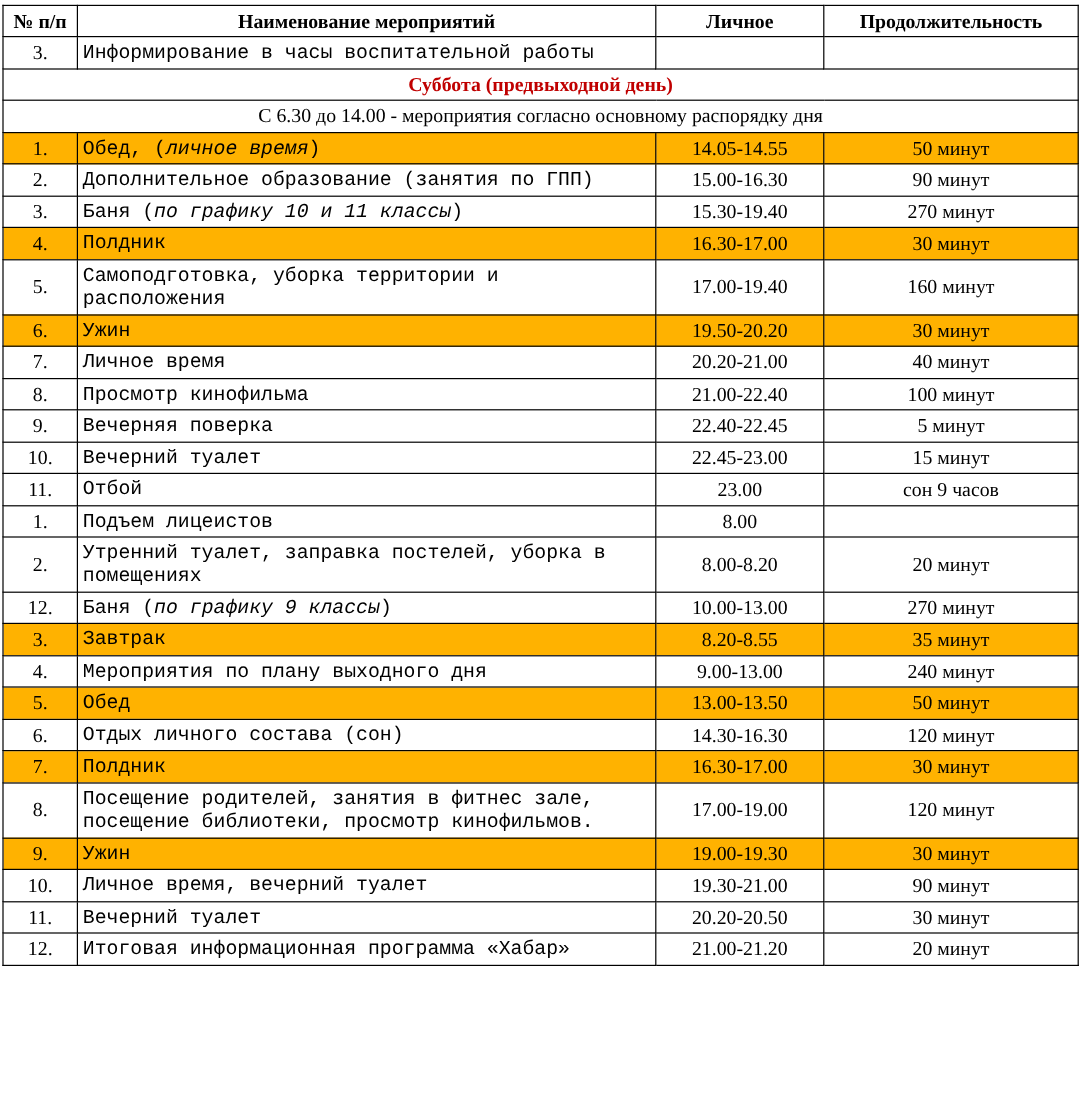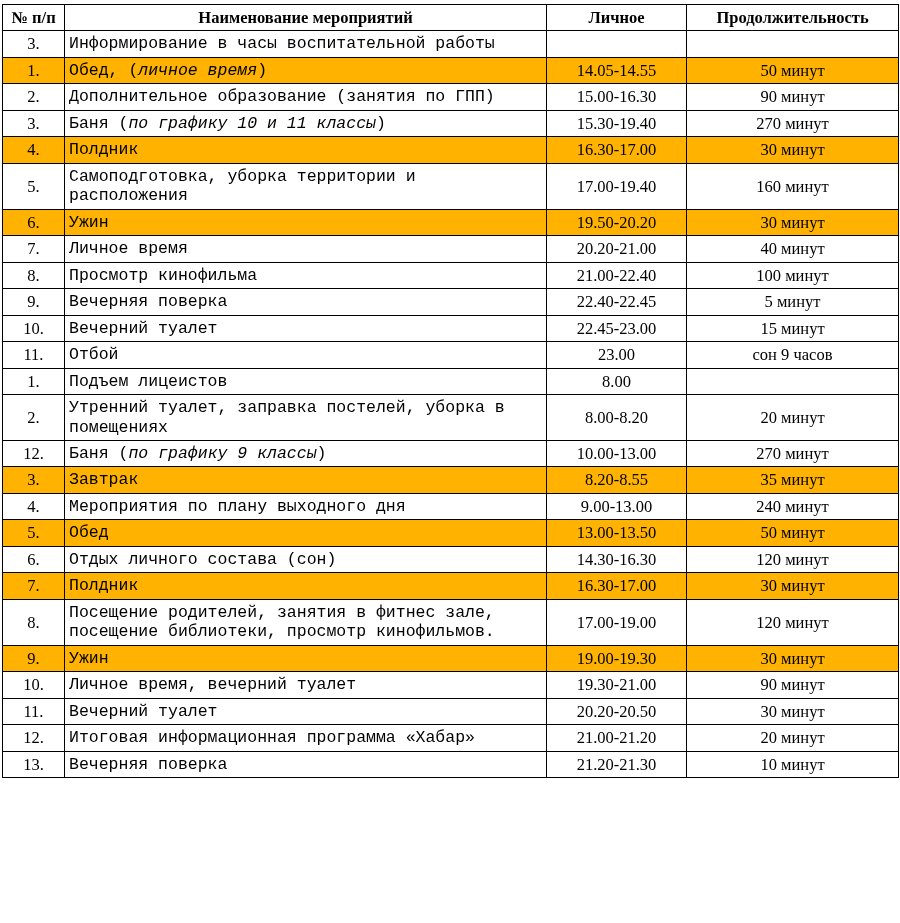--- a/index.html
+++ b/index.html
@@ -93,6 +93,9 @@
           <td class="time"></td>
           <td class="dur"></td>
         </tr>
+        <tr class="dayrow">
+          <td colspan="4">Суббота (предвыходной день)</td>
+        </tr>
         <tr class="hl">
           <td class="num">1.</td>
           <td class="name">Обед, (<span class="it">личное время</span>)</td>

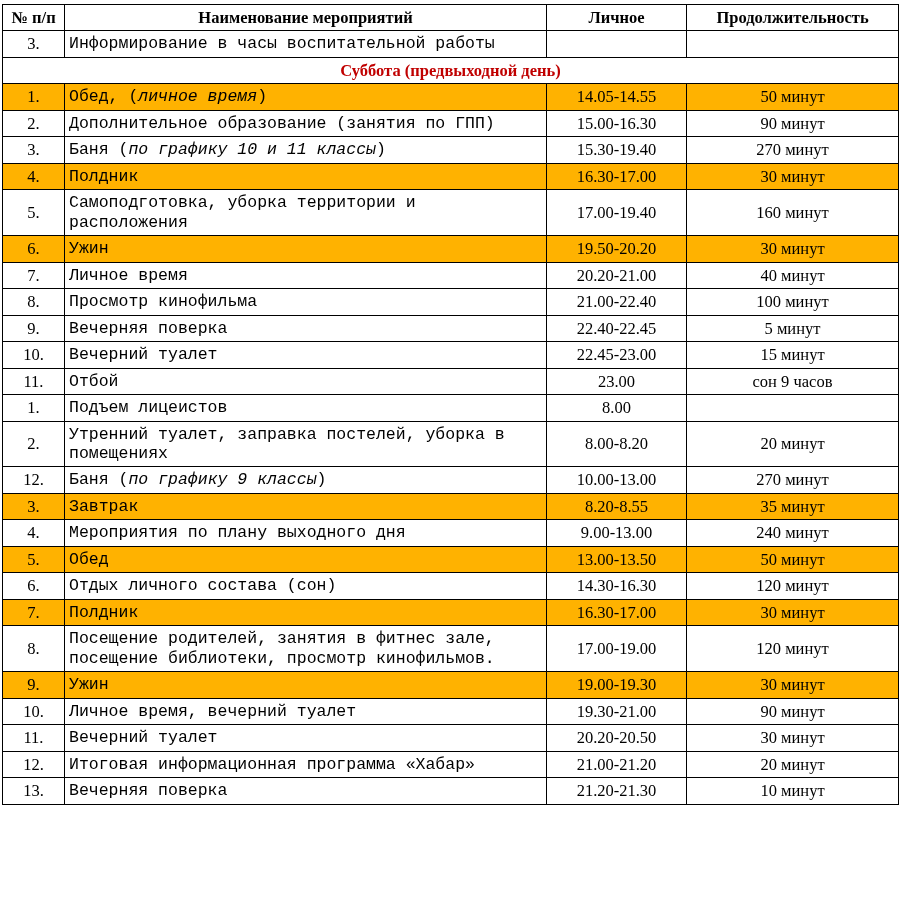--- a/index.html
+++ b/index.html
@@ -96,6 +96,9 @@
         <tr class="dayrow">
           <td colspan="4">Суббота (предвыходной день)</td>
         </tr>
+        <tr class="noterow">
+          <td colspan="4">С 6.30 до 14.00 - мероприятия согласно основному  распорядку дня</td>
+        </tr>
         <tr class="hl">
           <td class="num">1.</td>
           <td class="name">Обед, (<span class="it">личное время</span>)</td>

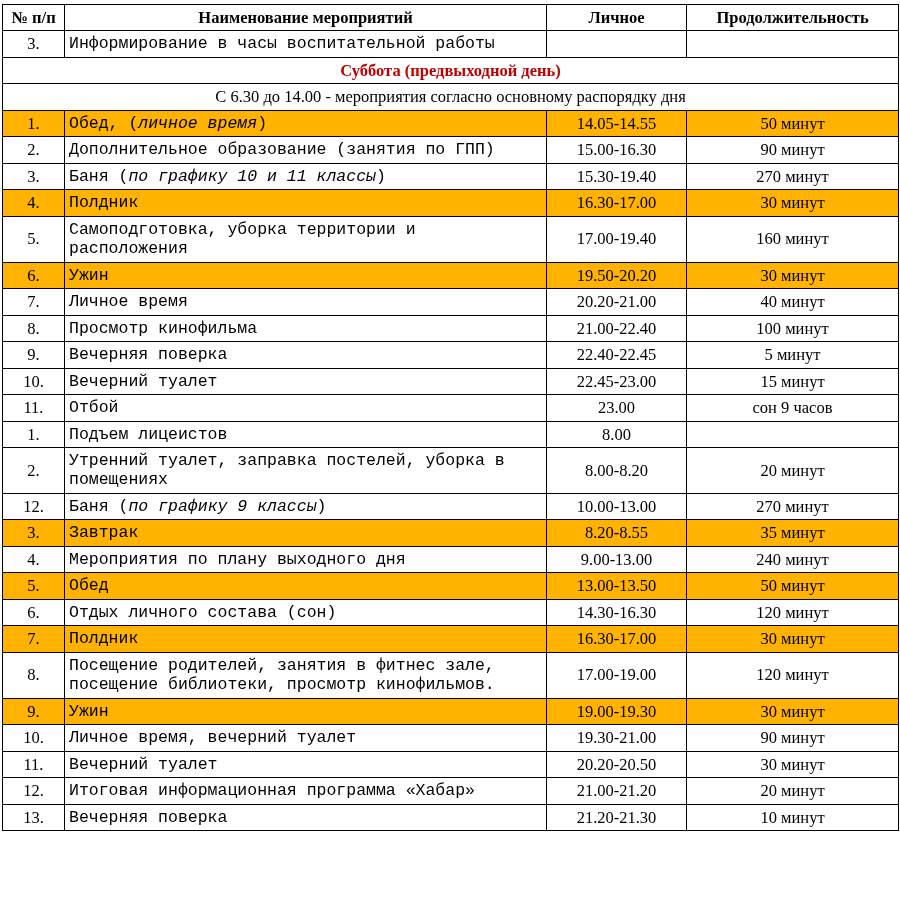--- a/index.html
+++ b/index.html
@@ -243,12 +243,6 @@
           <td class="time">21.00-21.20</td>
           <td class="dur">20 минут</td>
         </tr>
-        <tr class="">
-          <td class="num">13.</td>
-          <td class="name">Вечерняя поверка</td>
-          <td class="time">21.20-21.30</td>
-          <td class="dur">10 минут</td>
-        </tr>
       </tbody>
   </table>
 </div>

